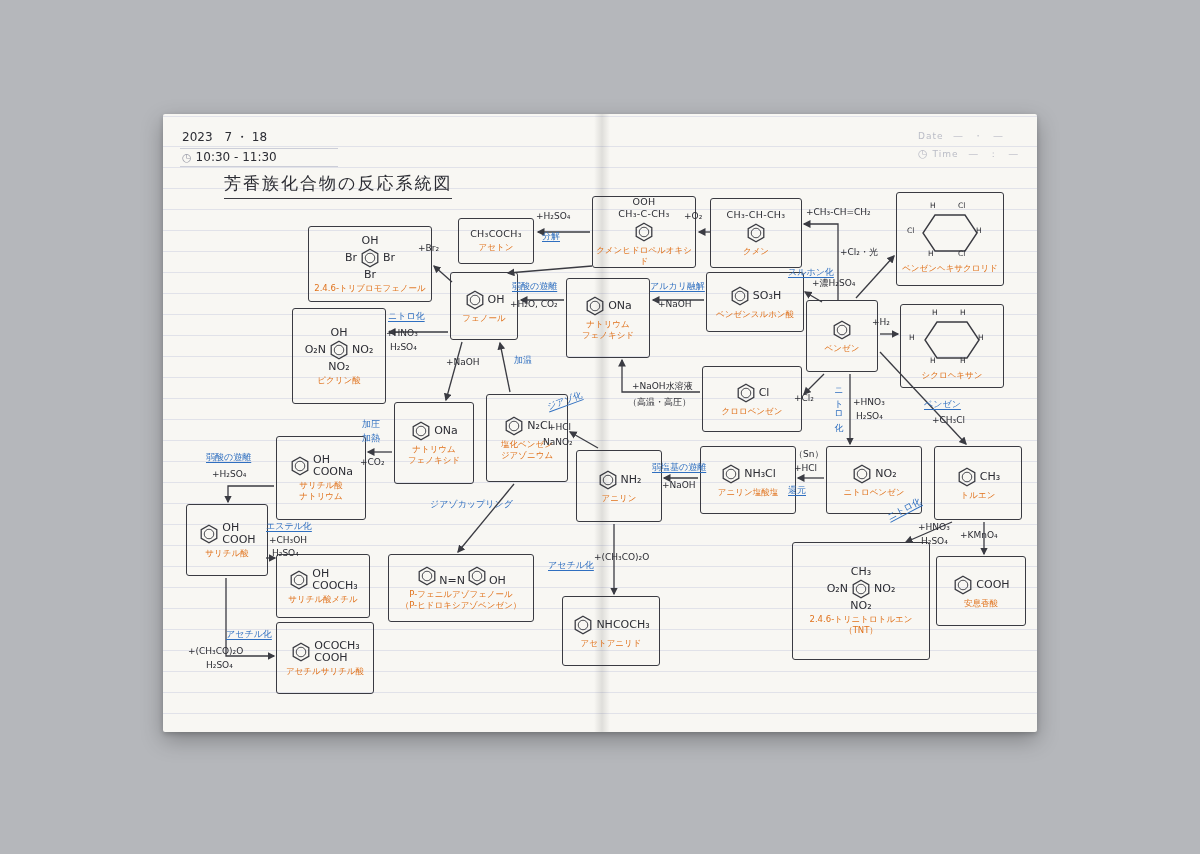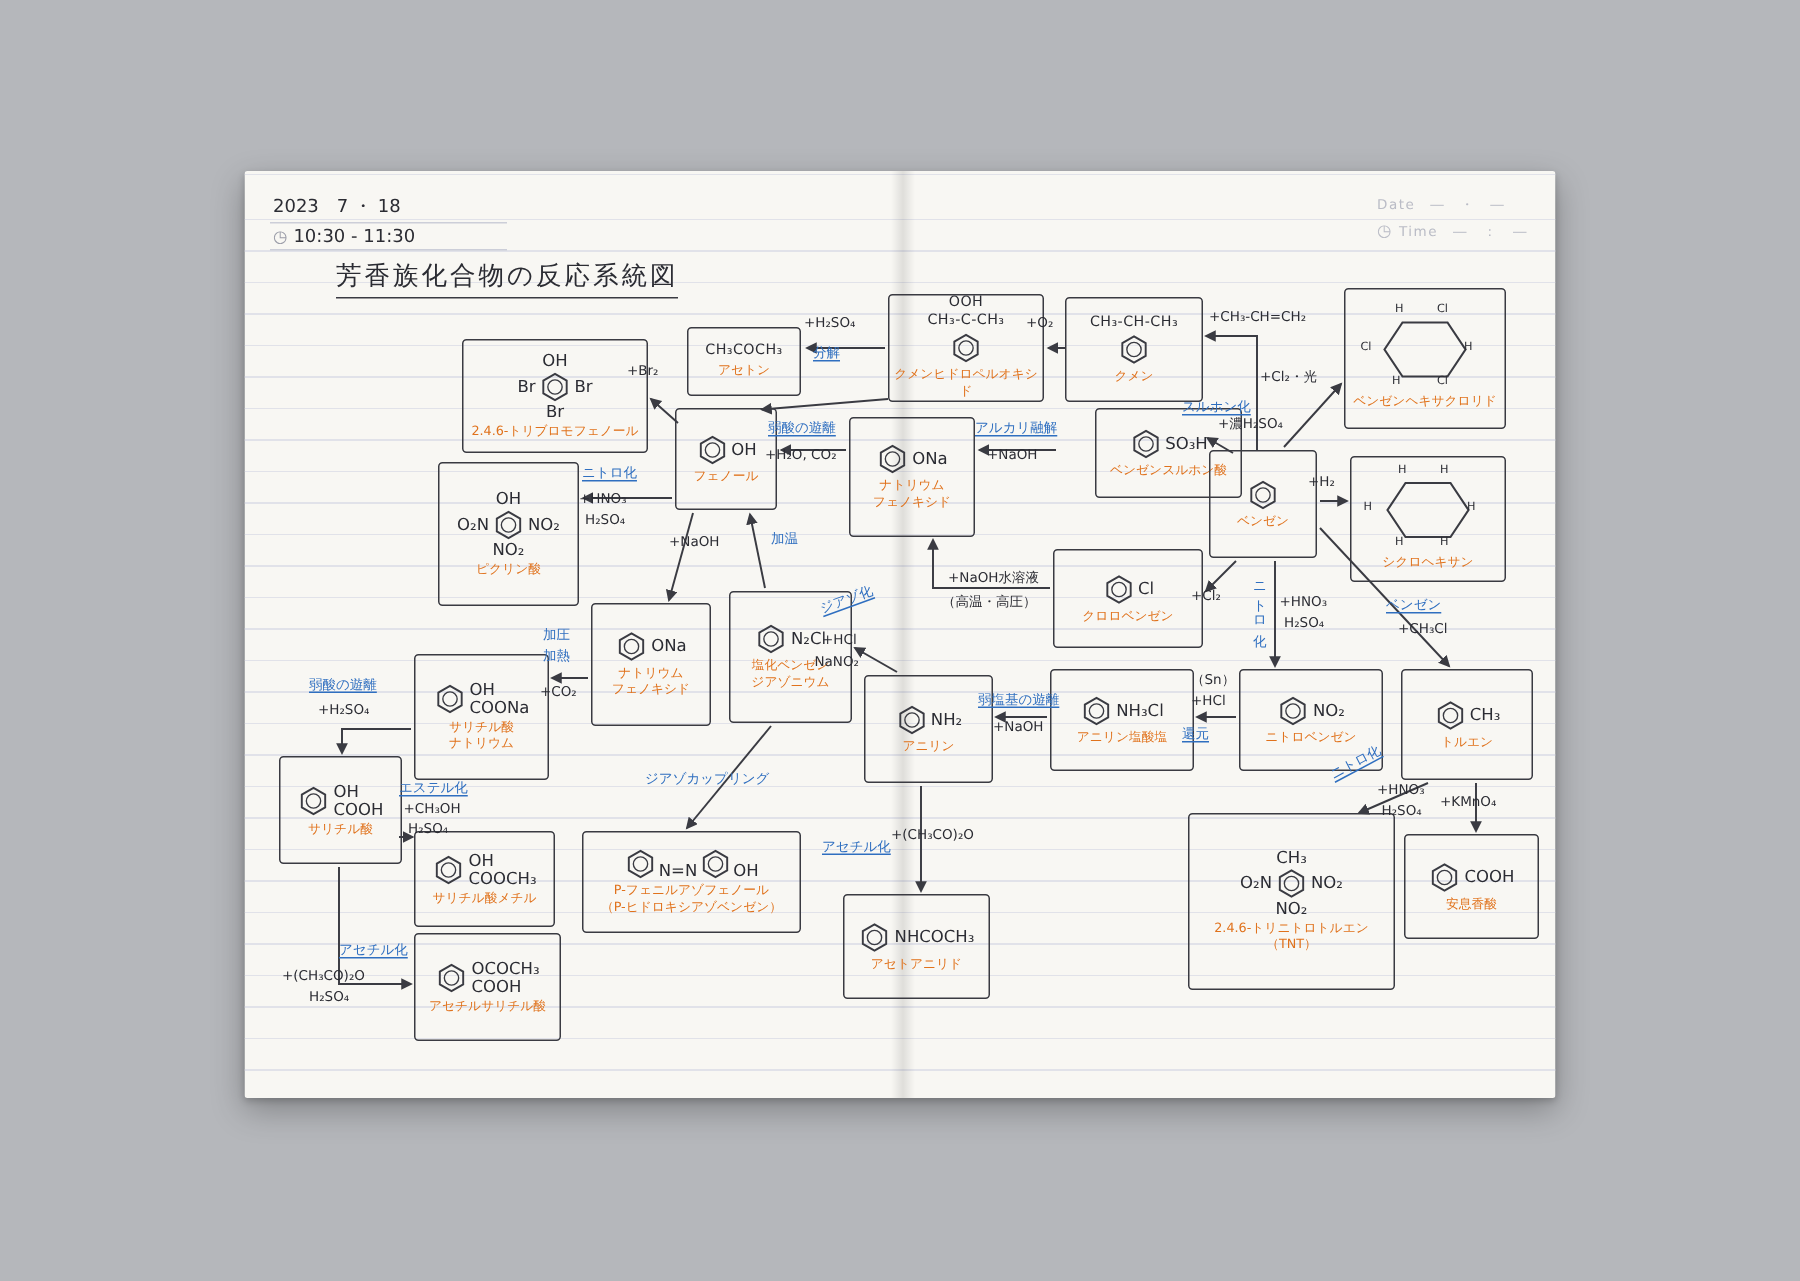--- a/index.html
+++ b/index.html
@@ -187,7 +187,7 @@
       </div>
       <div class="nlabel">ナトリウム<br>フェノキシド</div>
     </div>
-    <div class="node" style="left: 706px; top: 272px; width: 98px; height: 60px; margin-left: 24px;">
+    <div class="node" style="left: 706px; top: 272px; width: 98px; height: 60px;">
       <div class="ringwrap">
         <div class="ringmid">
           <span class="ring">

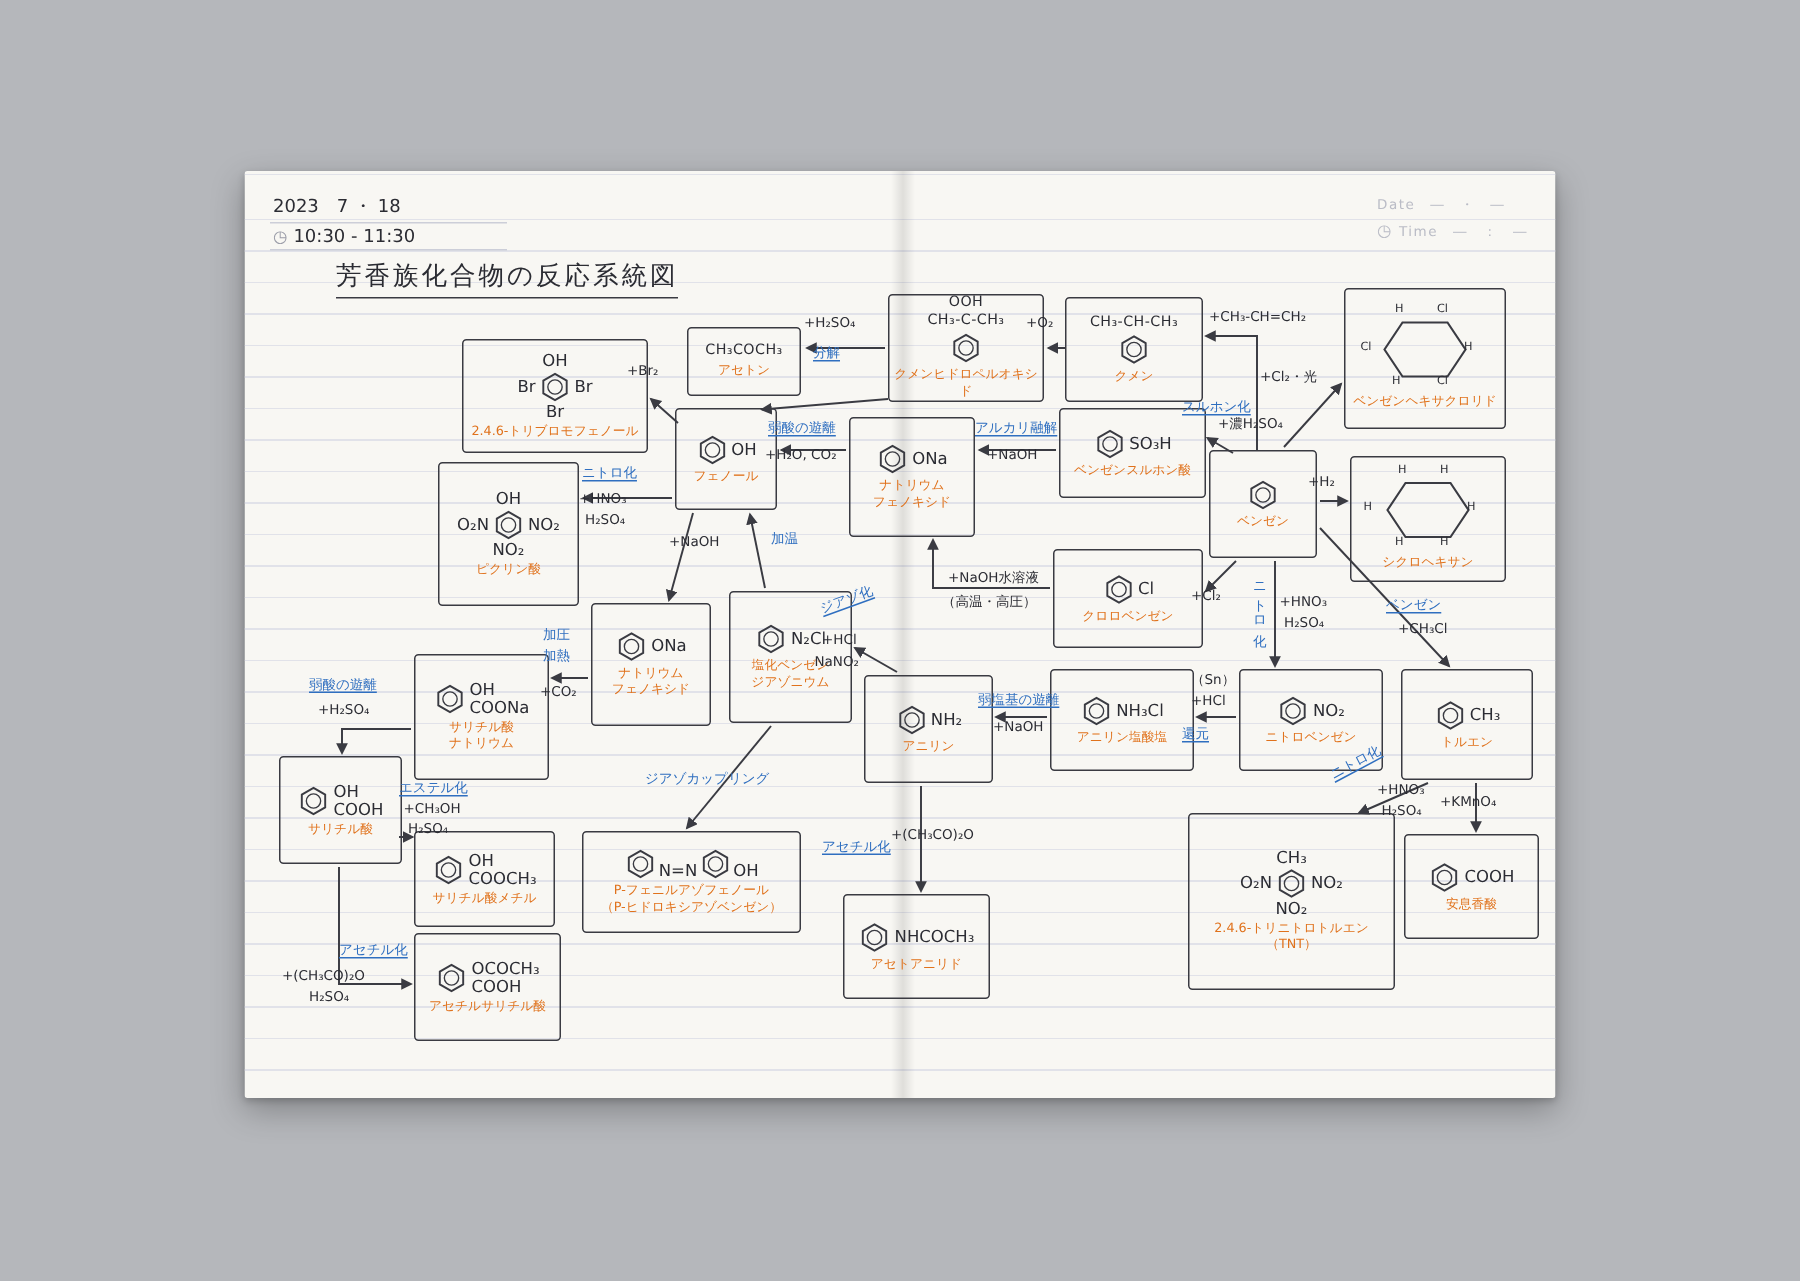--- a/index.html
+++ b/index.html
@@ -496,7 +496,7 @@
     <span class="ann b u" style="left: 226px; top: 630px;">アセチル化</span>
     <span class="ann k" style="left: 188px; top: 647px;">+(CH₃CO)₂O</span>
     <span class="ann k" style="left: 206px; top: 661px;">H₂SO₄</span>
-    <span class="ann b" style="left: 430px; top: 516px;">ジアゾカップリング</span>
+    <span class="ann b" style="left: 430px; top: 500px;">ジアゾカップリング</span>
     <span class="ann b u" style="left: 546px; top: 403px; transform: rotate(-20deg); transform-origin: left top;">ジアゾ化</span>
     <span class="ann k" style="left: 548px; top: 423px;">+HCl</span>
     <span class="ann k" style="left: 543px; top: 438px;">NaNO₂</span>

